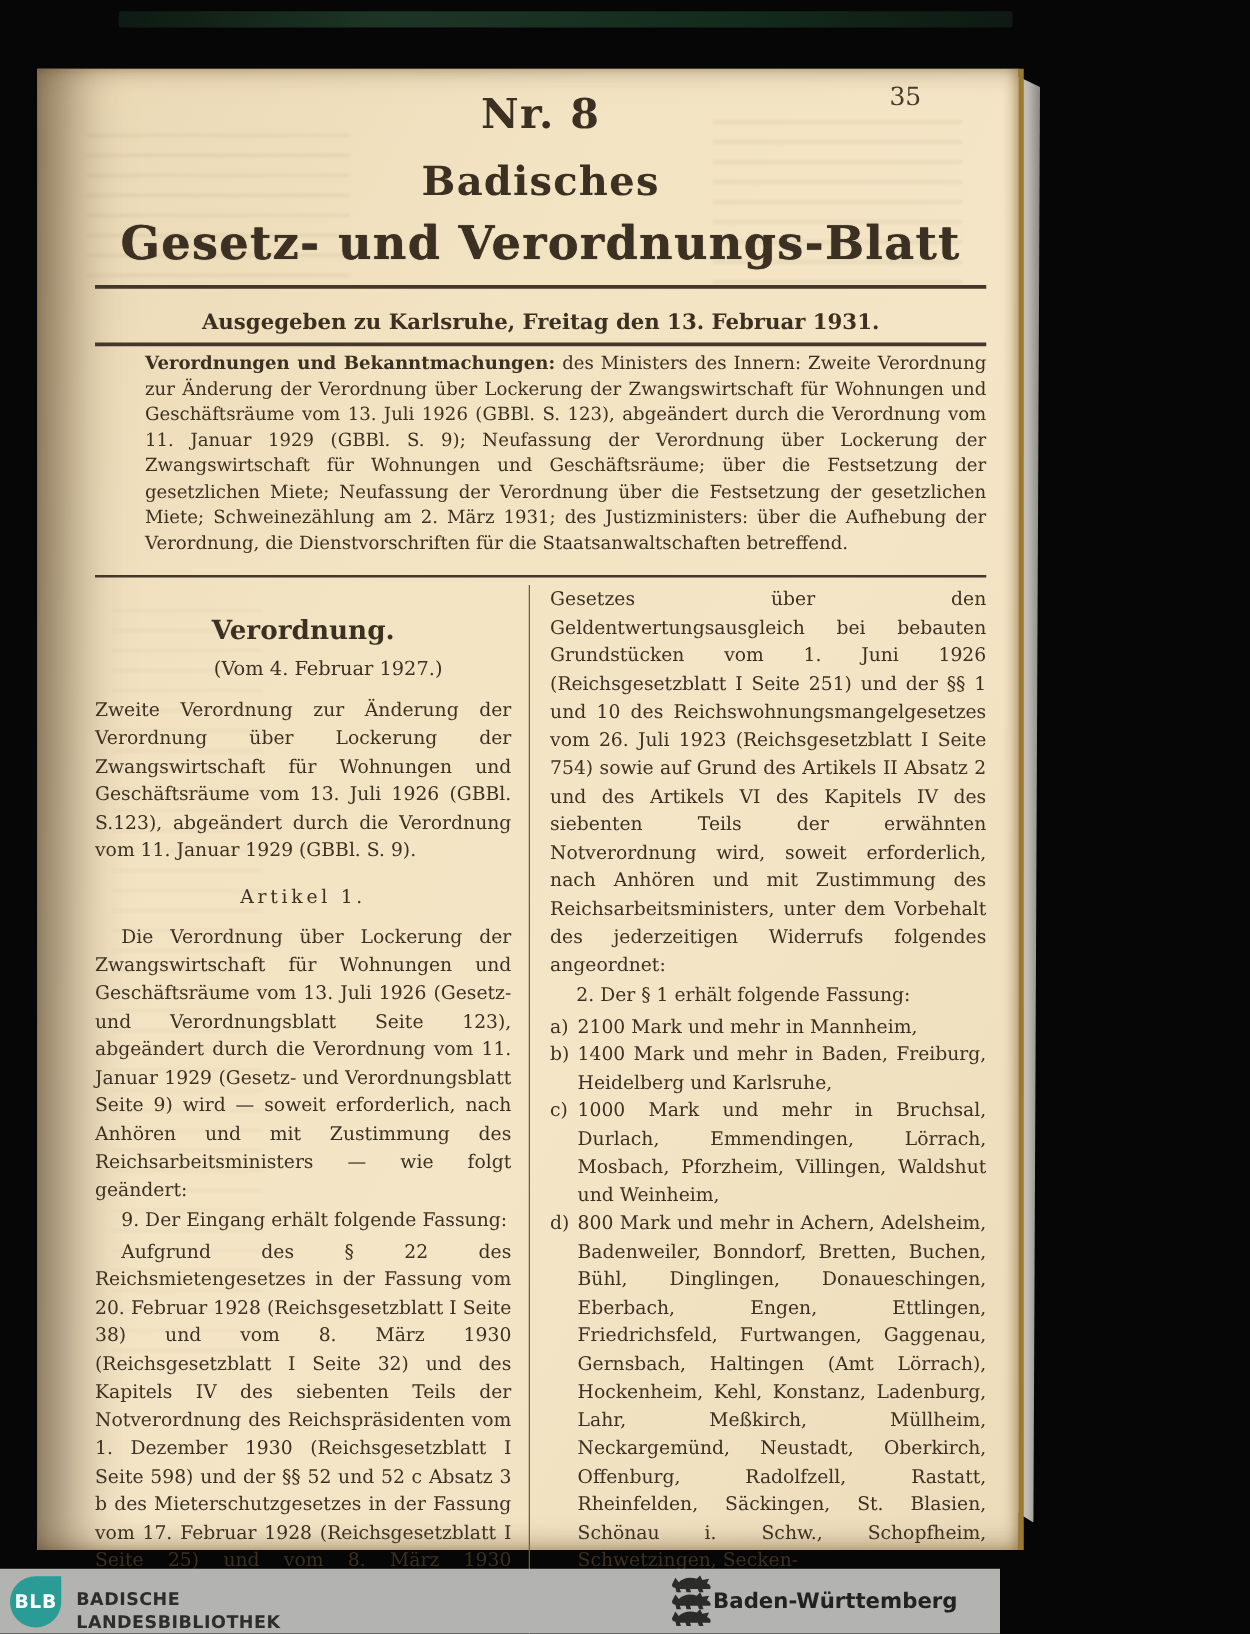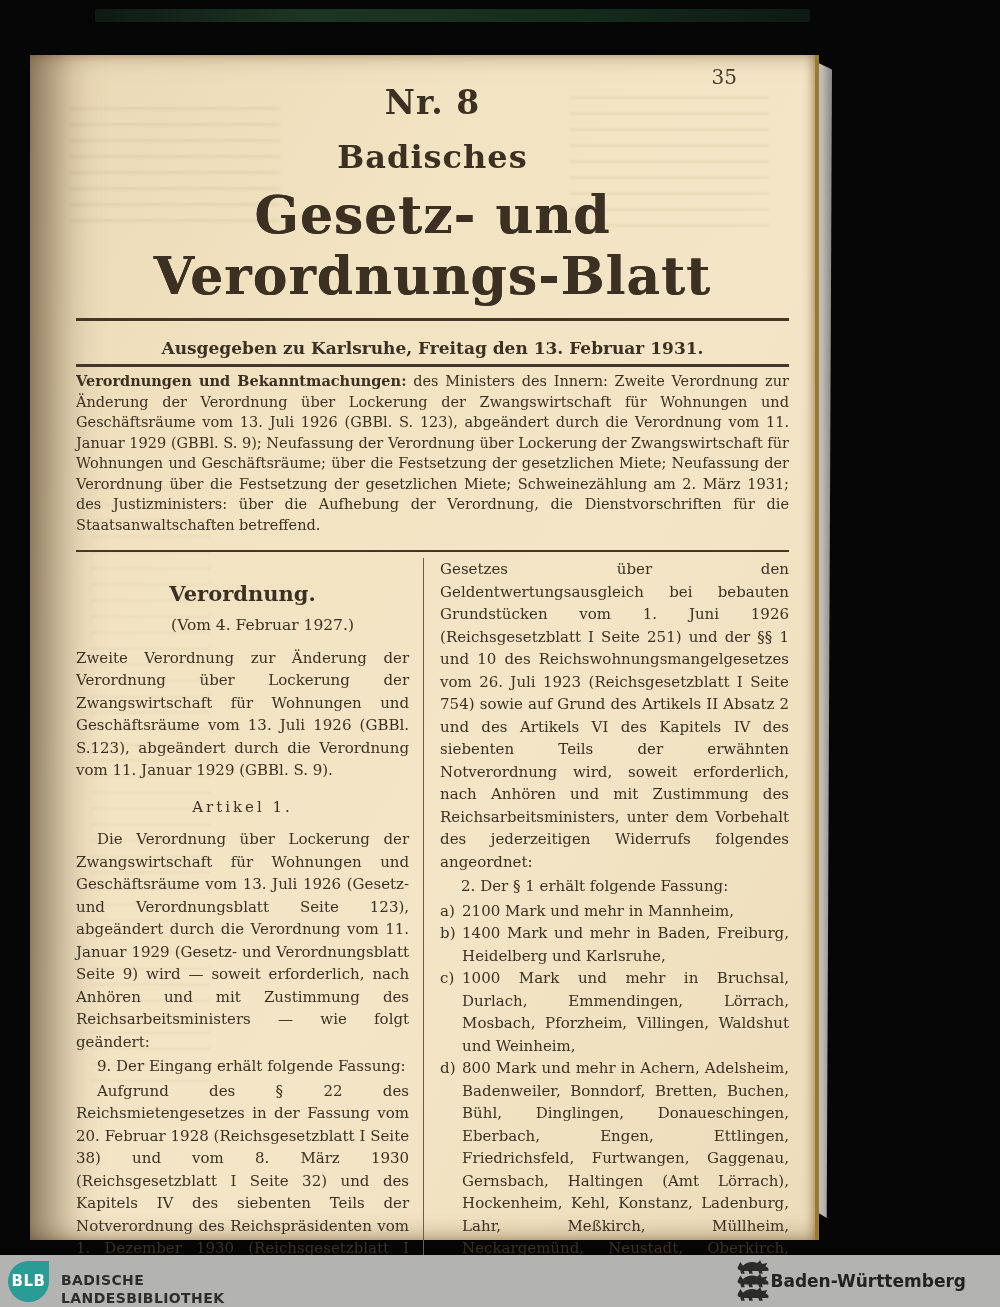--- a/index.html
+++ b/index.html
@@ -43,7 +43,7 @@
   .page-number{position:absolute;top:10px;right:78px;font-size:20px;color:#463a2b;}
 
   
-  .masthead{text-align:center;padding-top:28px;}
+  .masthead{text-align:center;padding-top:16px;}
   .issue{font-size:33px;font-weight:bold;letter-spacing:1px;}
   .title1{font-size:32px;font-weight:bold;margin-top:16px;letter-spacing:1px;}
   .title2{font-size:52px;font-weight:bold;margin-top:8px;letter-spacing:1px;

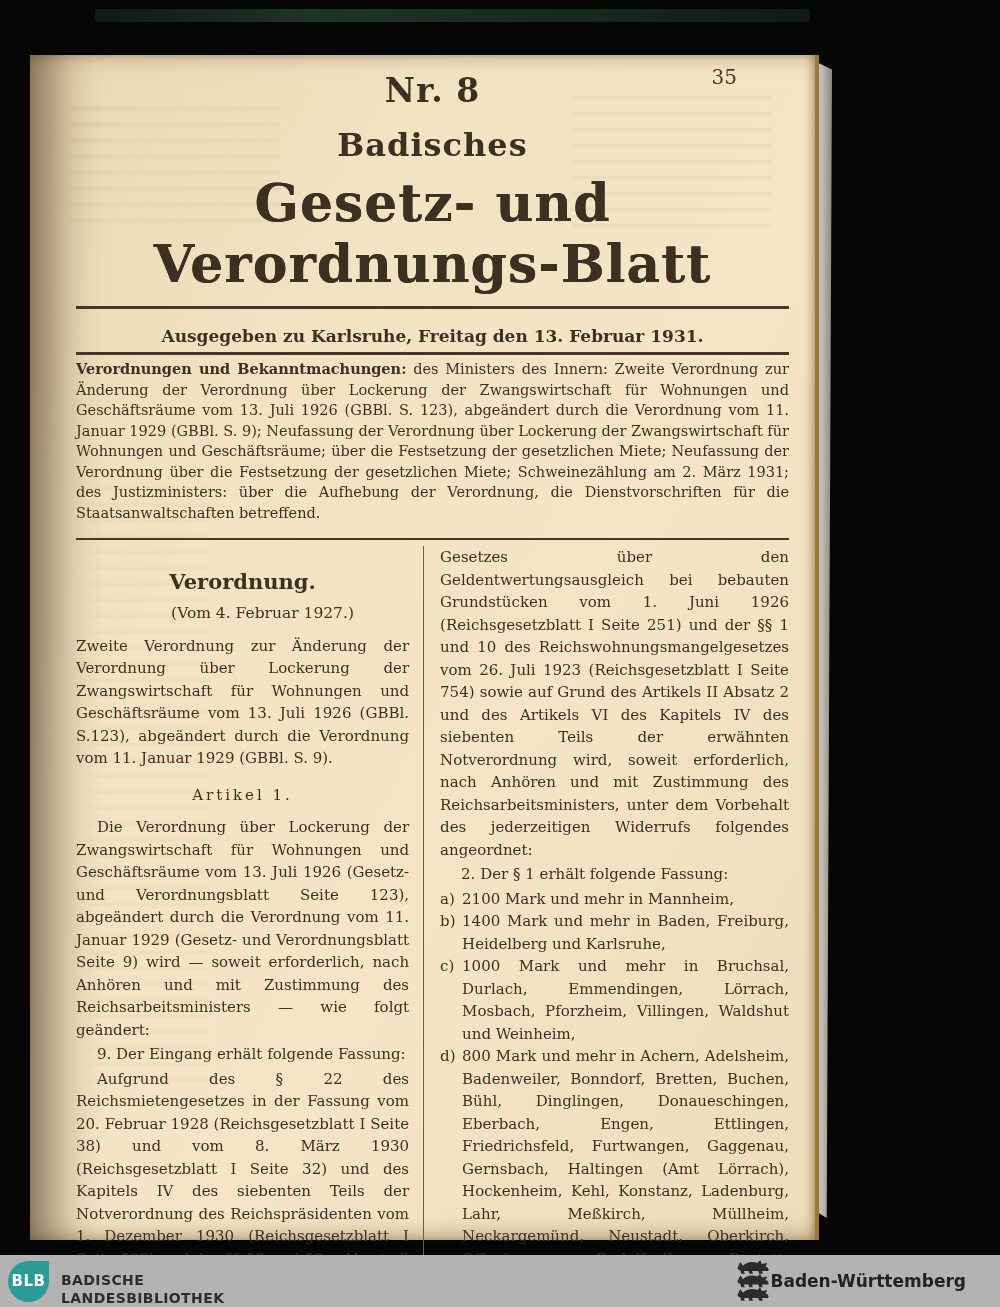--- a/index.html
+++ b/index.html
@@ -46,7 +46,7 @@
   .masthead{text-align:center;padding-top:16px;}
   .issue{font-size:33px;font-weight:bold;letter-spacing:1px;}
   .title1{font-size:32px;font-weight:bold;margin-top:16px;letter-spacing:1px;}
-  .title2{font-size:52px;font-weight:bold;margin-top:8px;letter-spacing:1px;
+  .title2{font-size:37px;font-weight:bold;margin-top:8px;letter-spacing:1px;
           text-shadow:0 0 .6px #3c3023;}
   .rule{border:none;background:#44362a;height:3px;margin:0;}
   .rule.r1{margin-top:12px;}

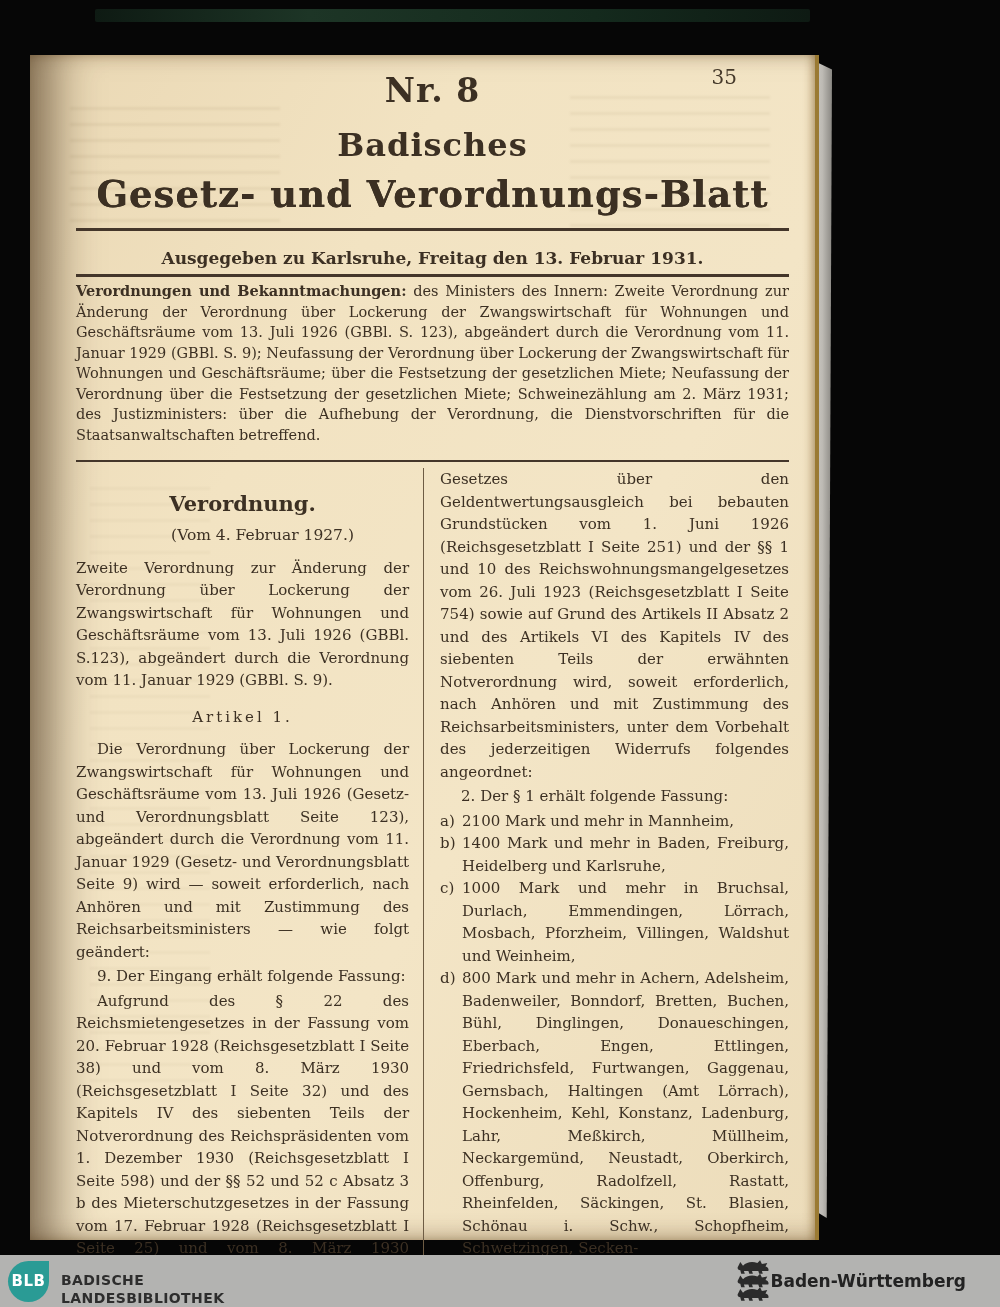--- a/index.html
+++ b/index.html
@@ -53,7 +53,7 @@
   .dateline{text-align:center;font-size:17px;font-weight:bold;padding:17px 0 6px;}
   .rule.r2{height:3px;}
   .inhalt-head{text-align:center;font-size:16px;font-weight:bold;margin-top:6px;}
-  .inhalt-body{font-size:14.5px;line-height:1.42;text-align:justify;margin-top:4px;}
+  .inhalt-body{font-size:14.5px;line-height:1.42;text-align:justify;margin-top:4px;margin-left:40px;}
   .inhalt-body .lead{font-weight:bold;}
   .rule.r3{height:2px;margin-top:8px;}
 

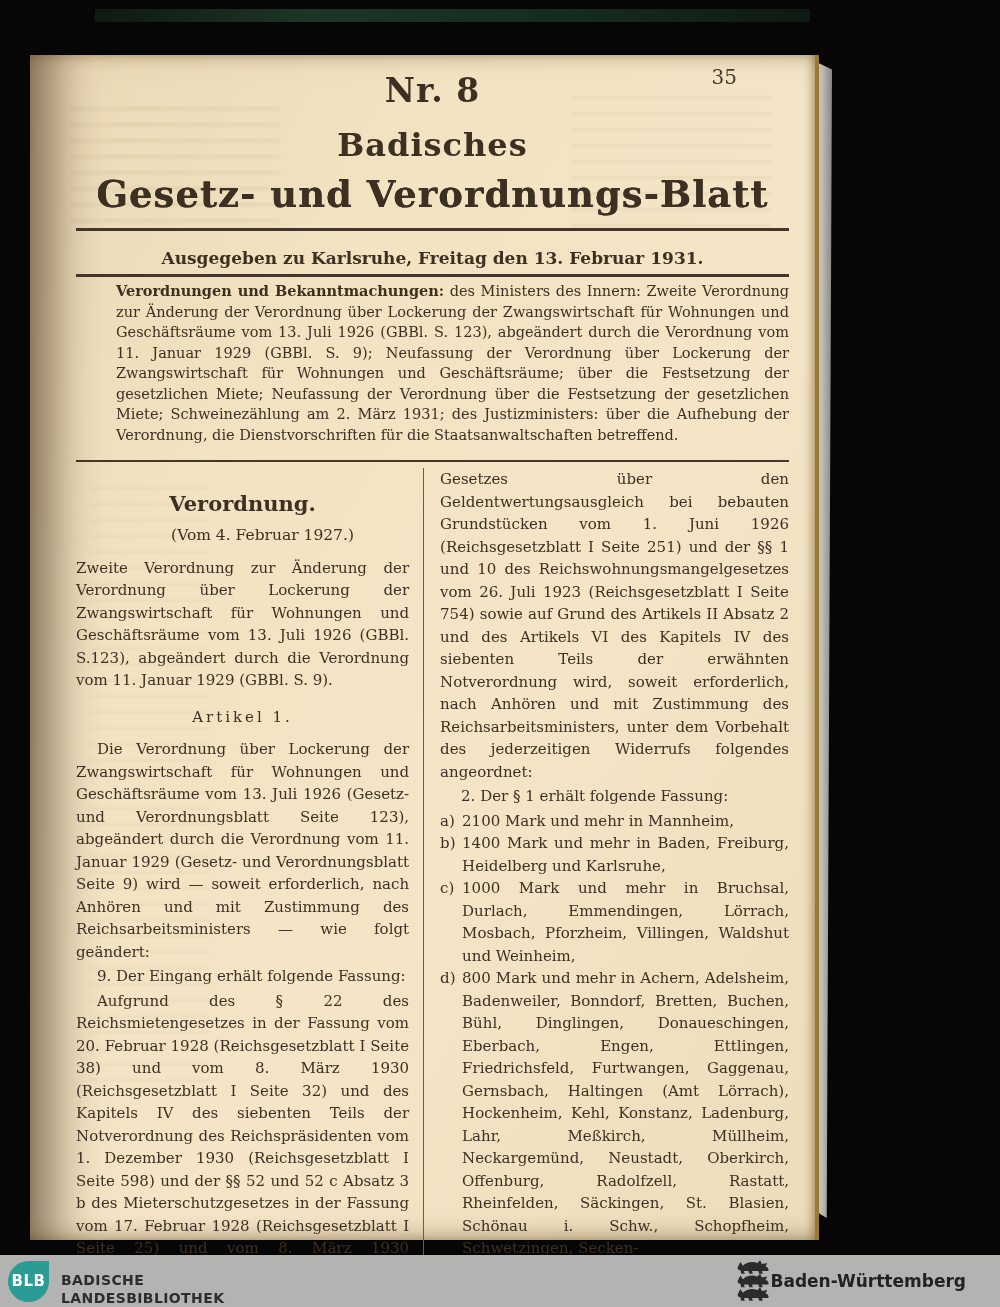--- a/index.html
+++ b/index.html
@@ -76,7 +76,7 @@
 
   
   .footer{
-    position:absolute;left:0;bottom:0;width:1000px;height:52px;
+    position:absolute;left:0;bottom:0;width:800px;height:52px;
     background:#b3b3b1;display:flex;align-items:center;justify-content:space-between;
     font-family:"DejaVu Sans","Liberation Sans",sans-serif;
   }

